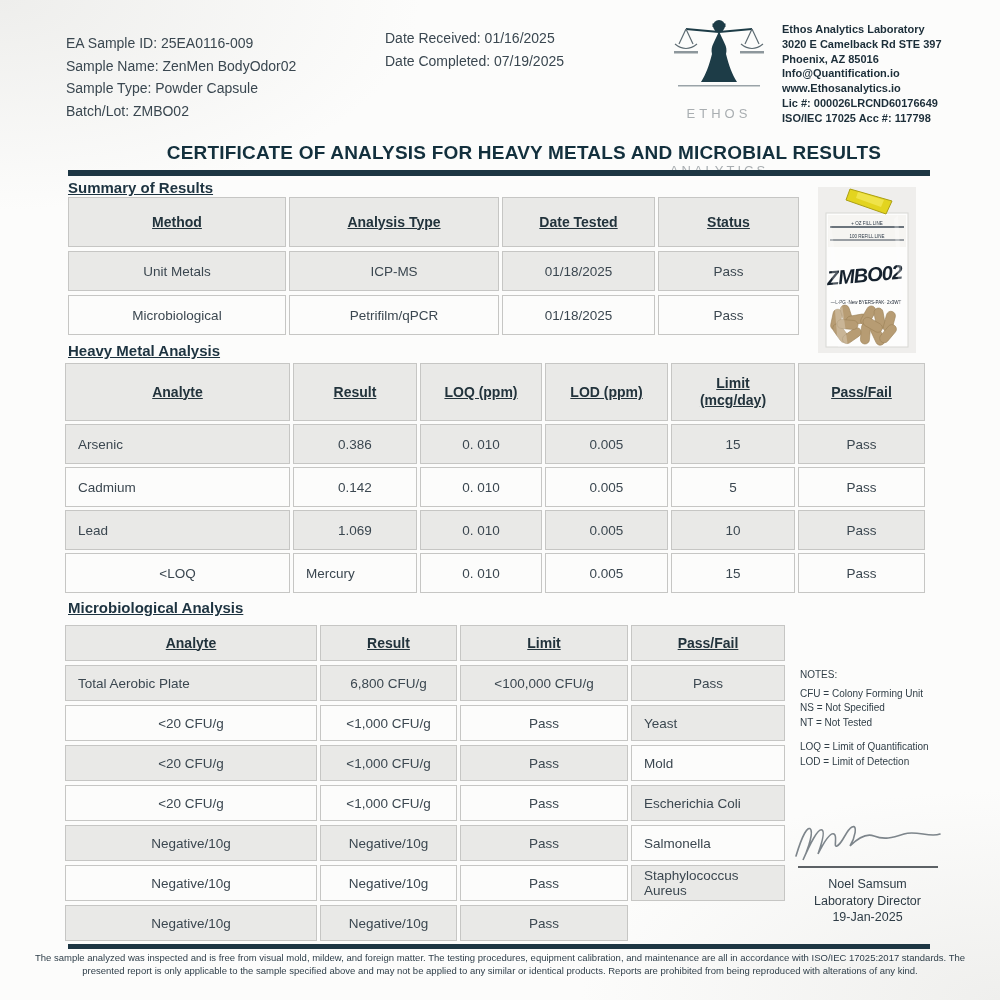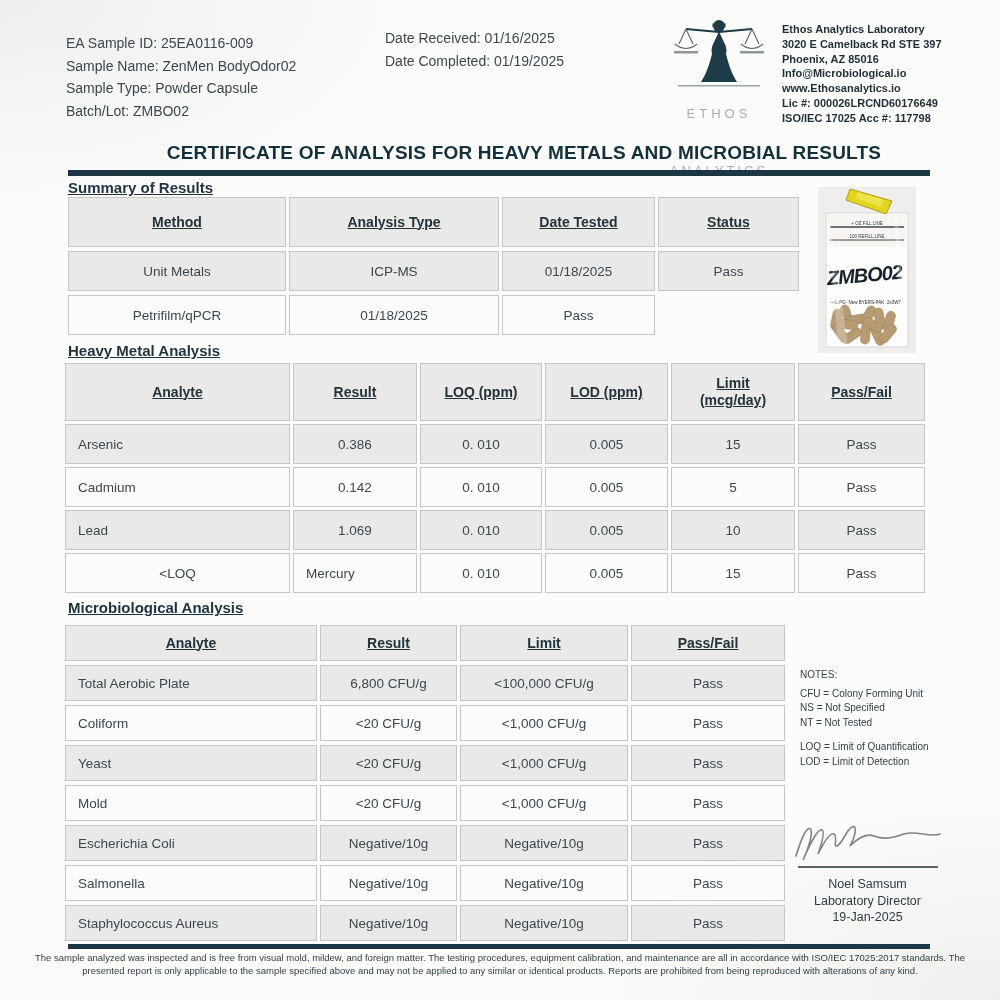--- a/index.html
+++ b/index.html
@@ -81,7 +81,7 @@
 
   <div class="dates">
     <div>Date Received: 01/16/2025</div>
-    <div>Date Completed: 01/19/2025</div>
+    <div>Date Completed: 07/19/2025</div>
   </div>
 
   <div class="logo">

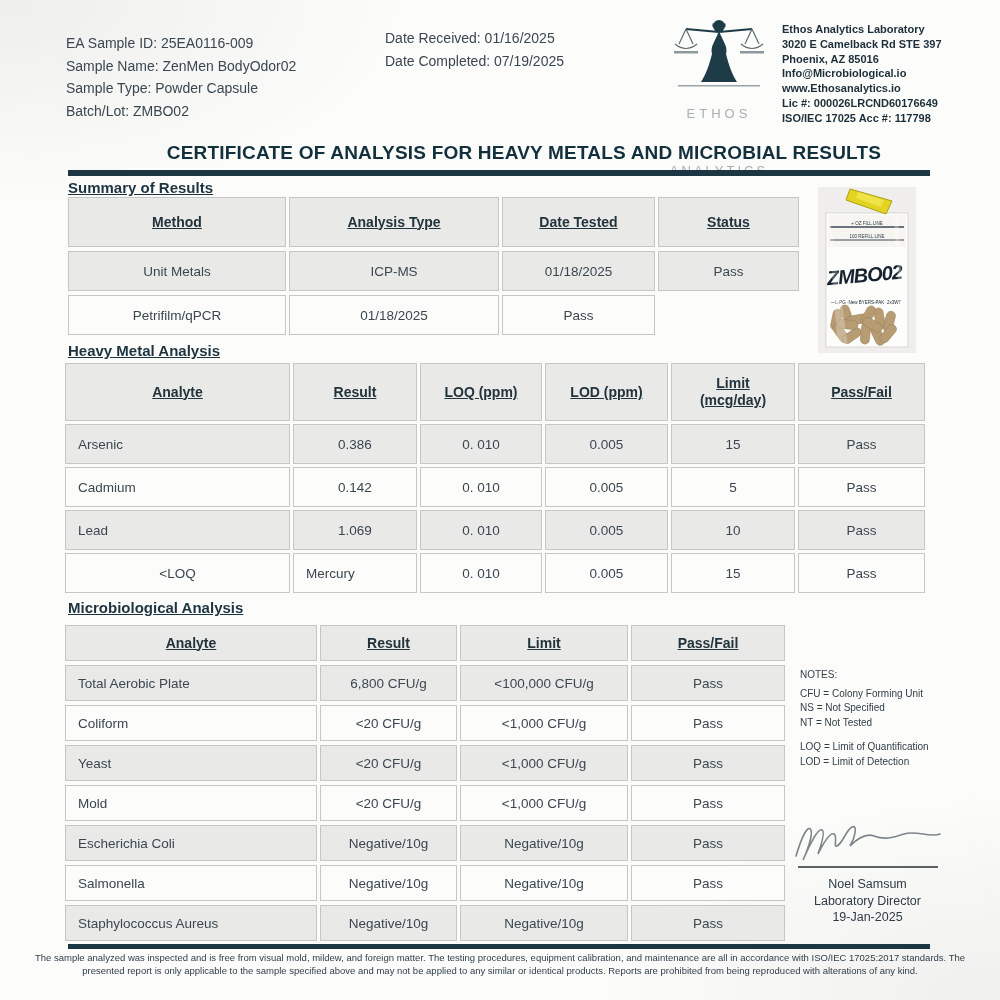--- a/index.html
+++ b/index.html
@@ -113,7 +113,7 @@
     <div>Ethos Analytics Laboratory</div>
     <div>3020 E Camelback Rd STE 397</div>
     <div>Phoenix, AZ 85016</div>
-    <div>Info@Microbiological.io</div>
+    <div>Info@Quantification.io</div>
     <div>www.Ethosanalytics.io</div>
     <div>Lic #: 000026LRCND60176649</div>
     <div>ISO/IEC 17025 Acc #: 117798</div>

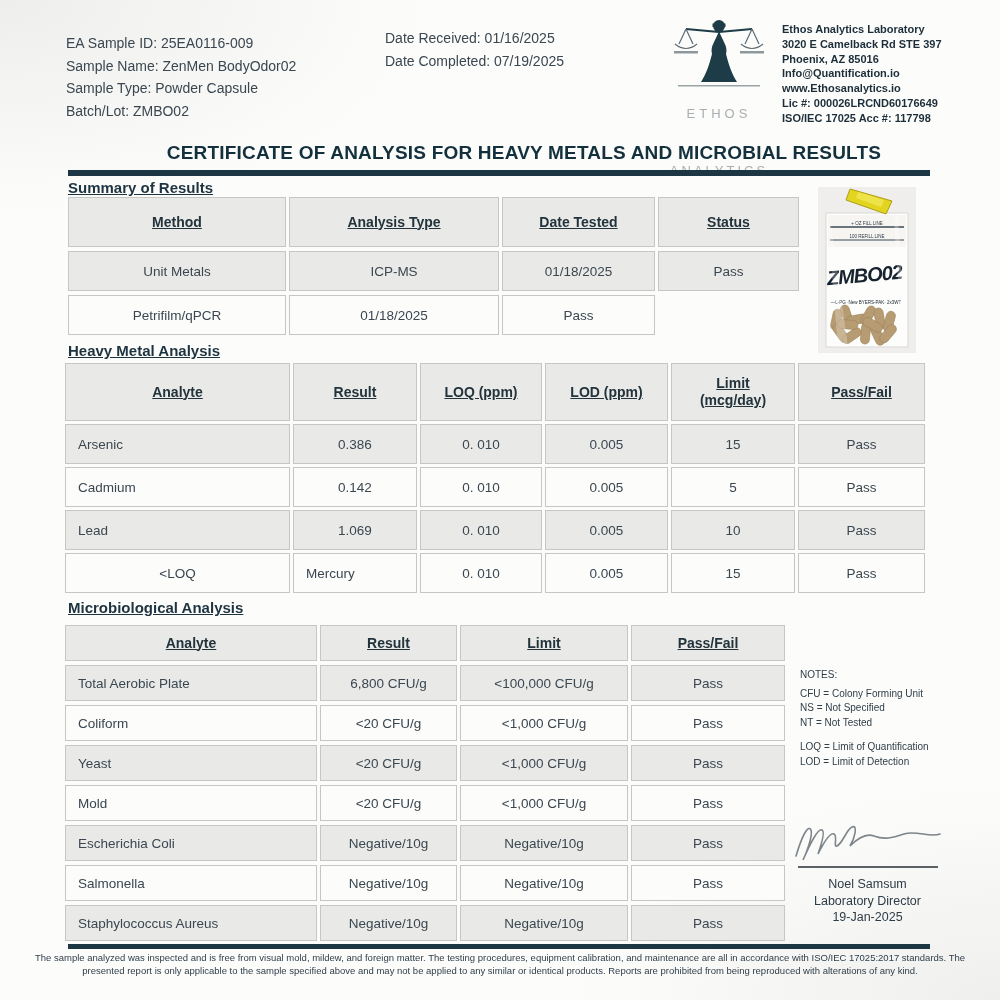--- a/index.html
+++ b/index.html
@@ -134,6 +134,7 @@
     <div class="cell row-g">01/18/2025</div>
     <div class="cell row-g">Pass</div>
 
+    <div class="cell row-w">Microbiological</div>
     <div class="cell row-w">Petrifilm/qPCR</div>
     <div class="cell row-w">01/18/2025</div>
     <div class="cell row-w">Pass</div>

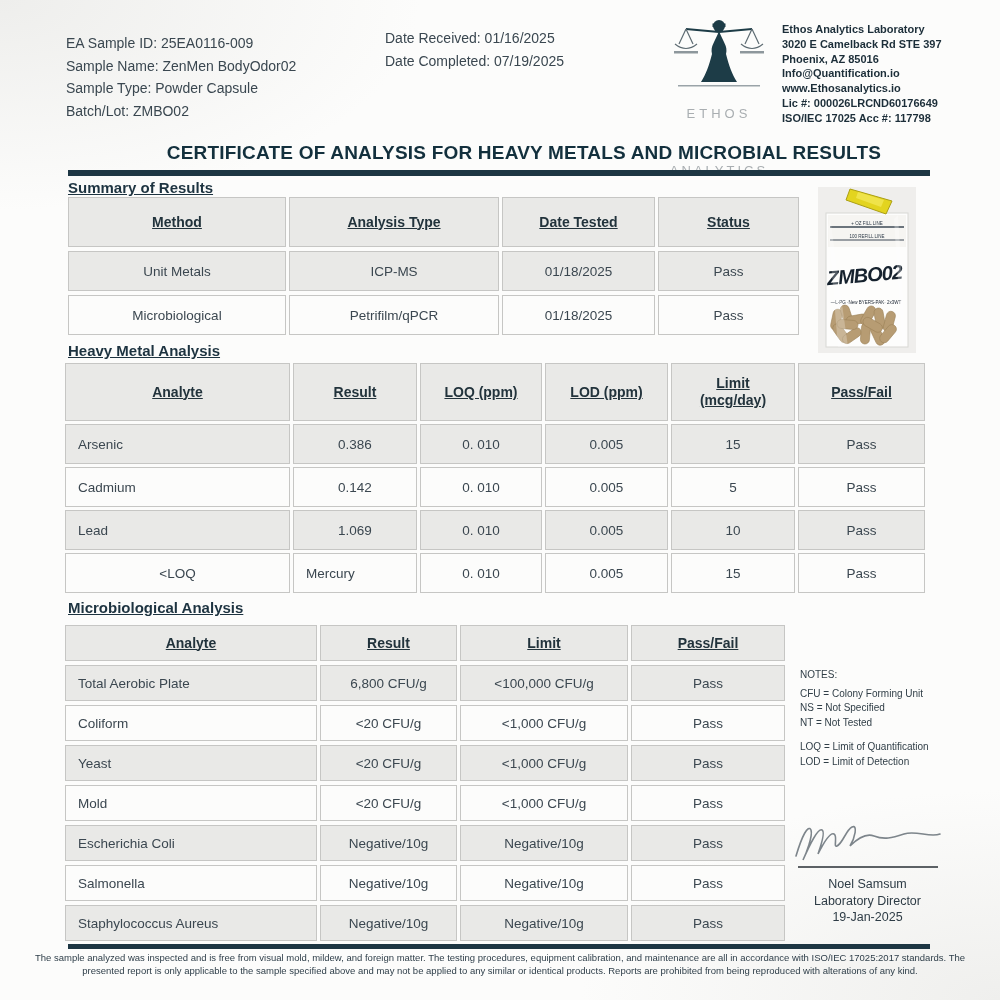--- a/index.html
+++ b/index.html
@@ -223,7 +223,6 @@
     <div class="cell row-g">&lt;100,000 CFU/g</div>
     <div class="cell row-g">Pass</div>
 
-    <div class="cell row-w left">Coliform</div>
     <div class="cell row-w">&lt;20 CFU/g</div>
     <div class="cell row-w">&lt;1,000 CFU/g</div>
     <div class="cell row-w">Pass</div>

